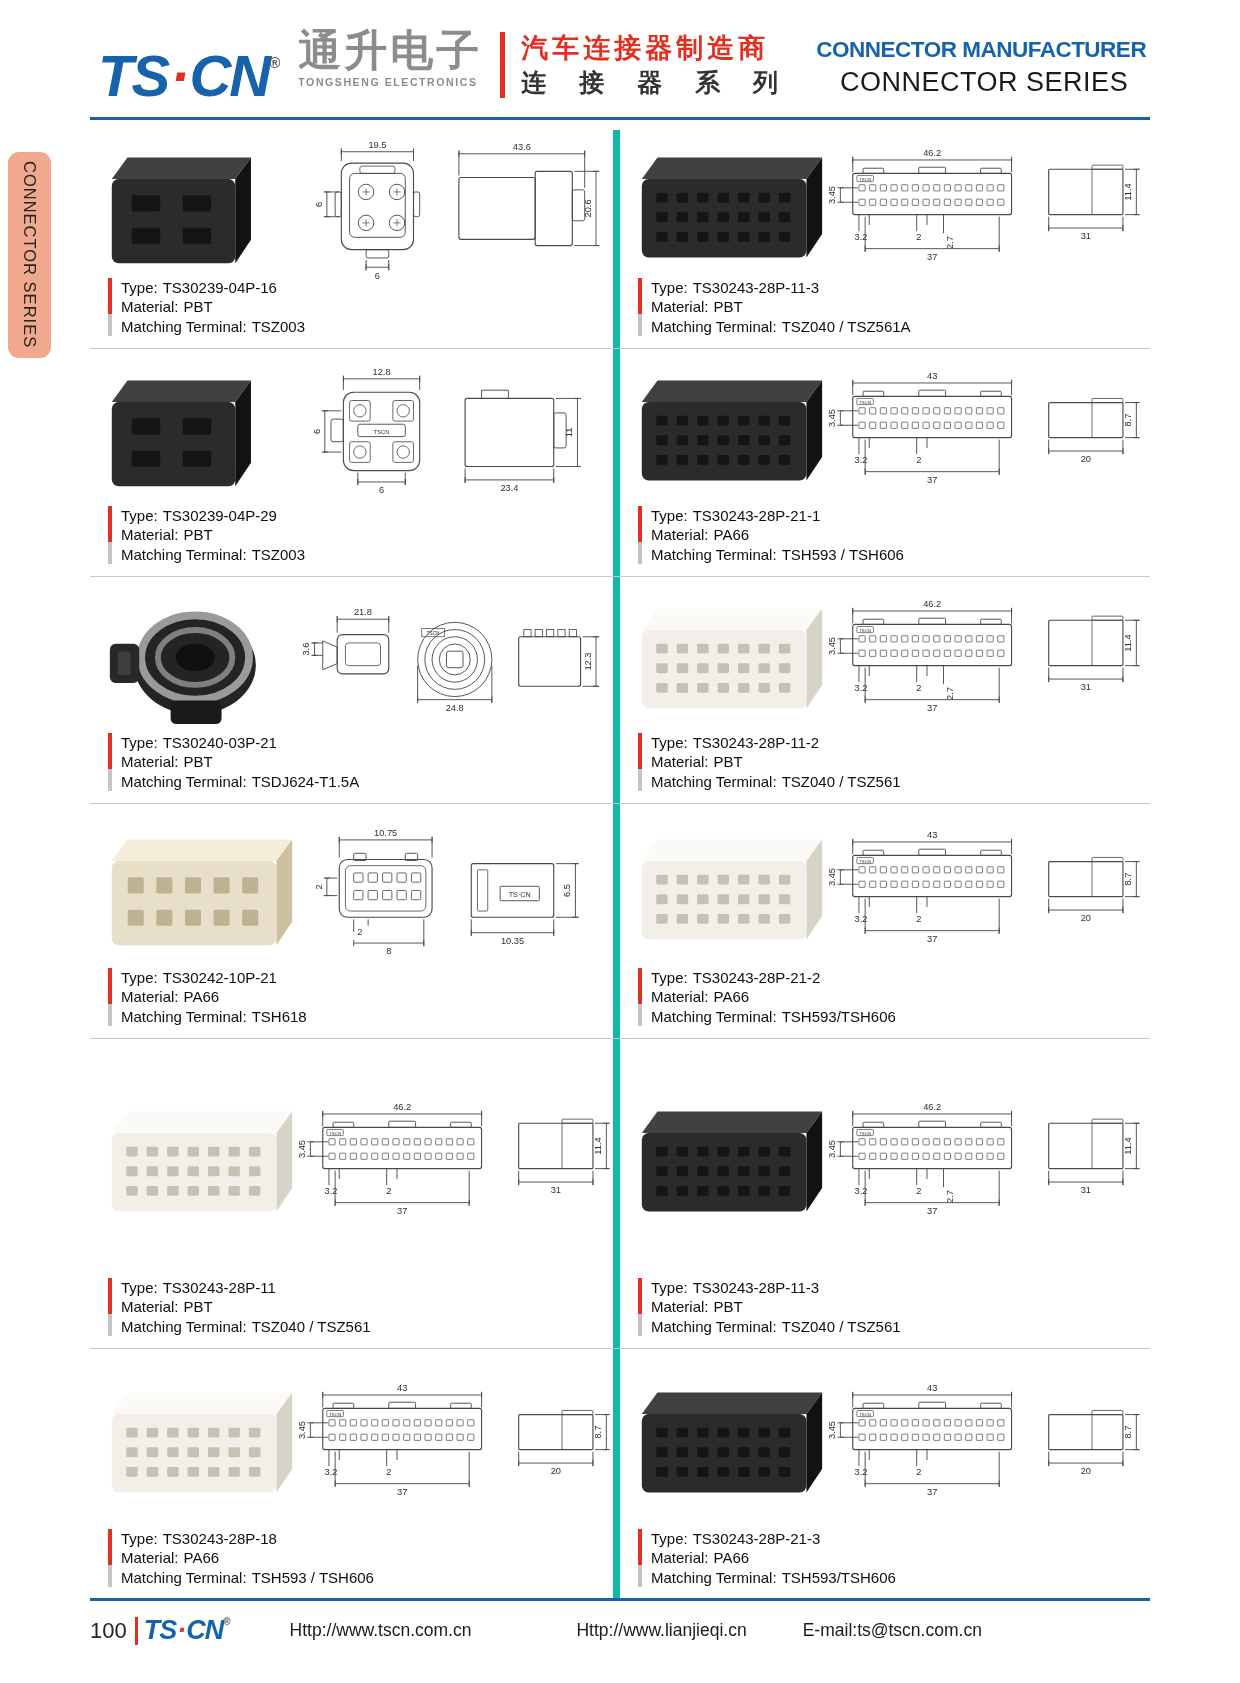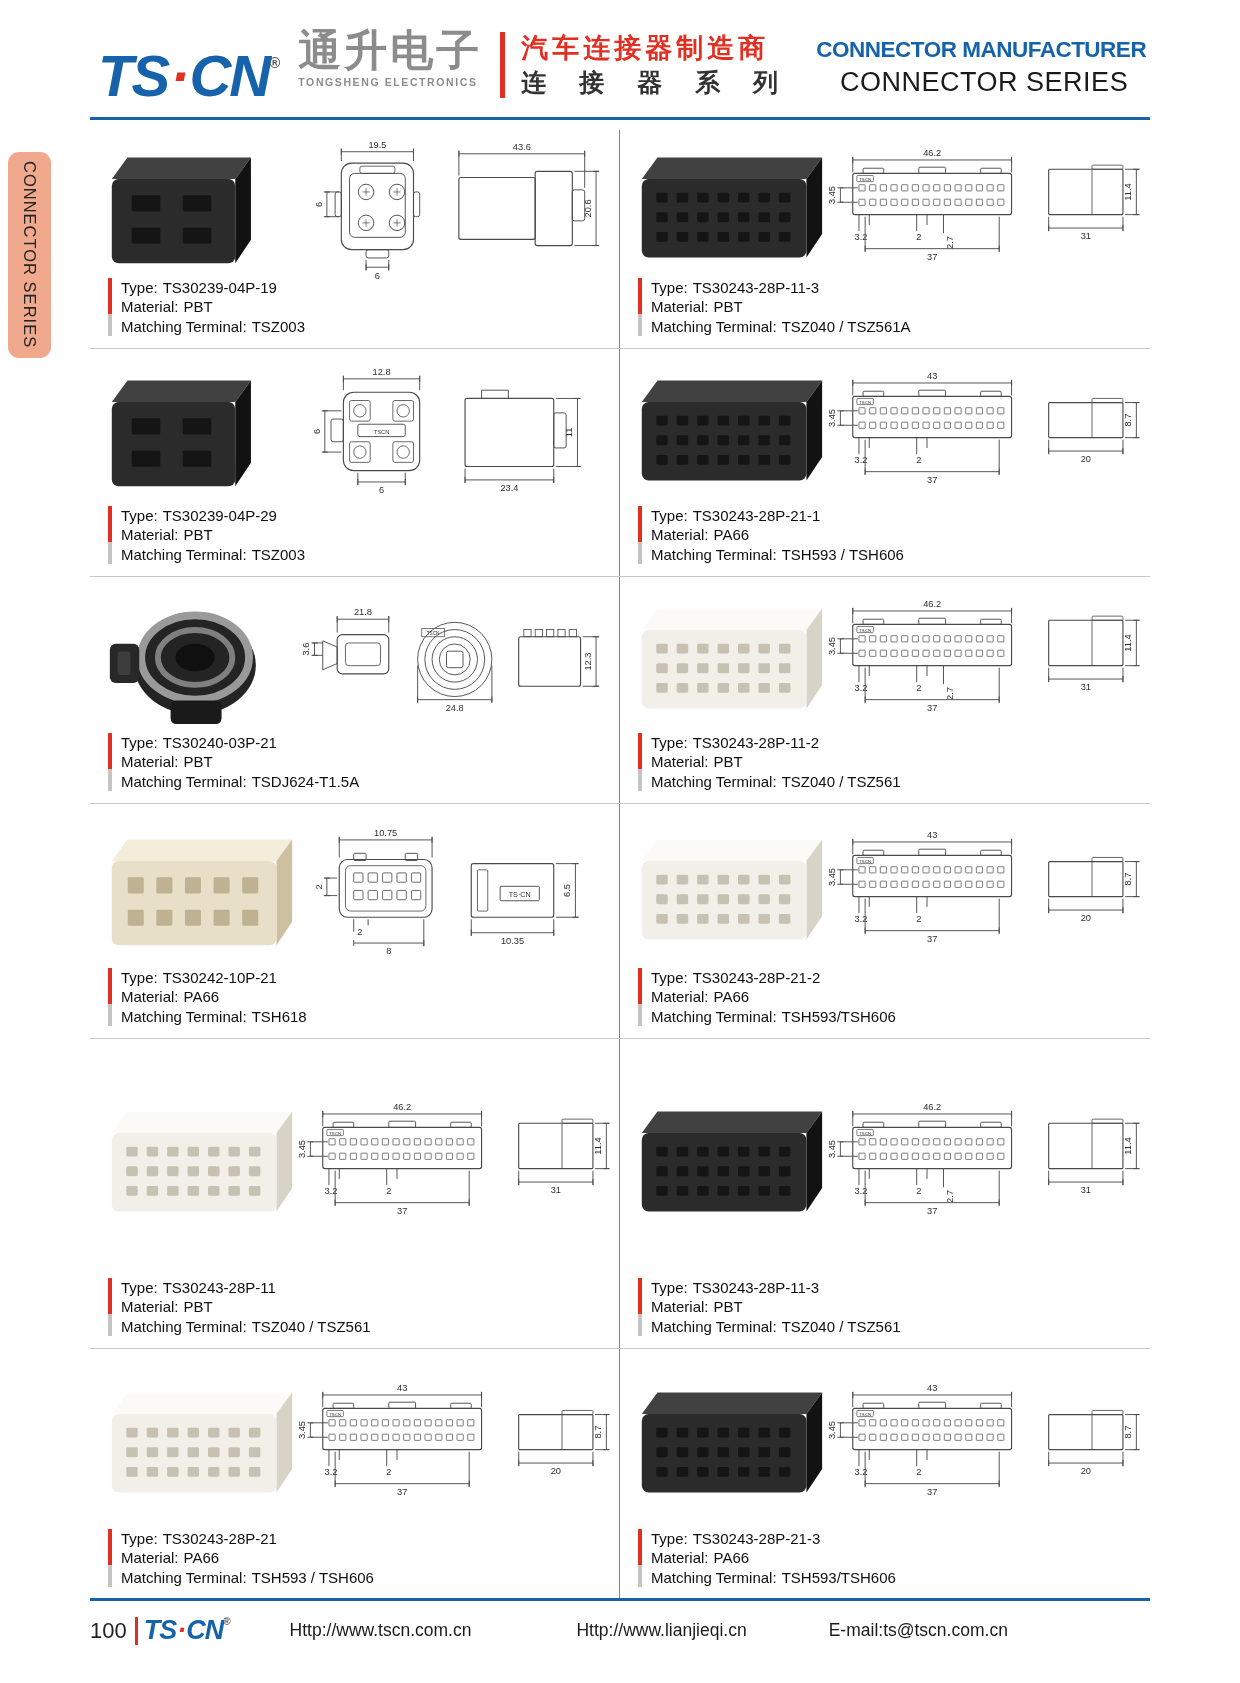--- a/index.html
+++ b/index.html
@@ -37,7 +37,7 @@
   .prow:nth-child(5){height:309px;}
   .prow:nth-child(6){height:250px;border-bottom:none;}
   .cell{width:50%;box-sizing:border-box;display:flex;flex-direction:column;padding:6px 8px 8px 12px;}
-  .lcell{border-right:1px solid #14b8a6;}
+  .lcell{border-right:7px solid #14b8a6;}
   .media{flex:1;display:flex;align-items:center;min-height:0;}
   .photo{width:196px;flex:none;margin:0;display:flex;align-items:center;justify-content:center;}
   .photo svg{width:100%;height:auto;max-height:100%;}

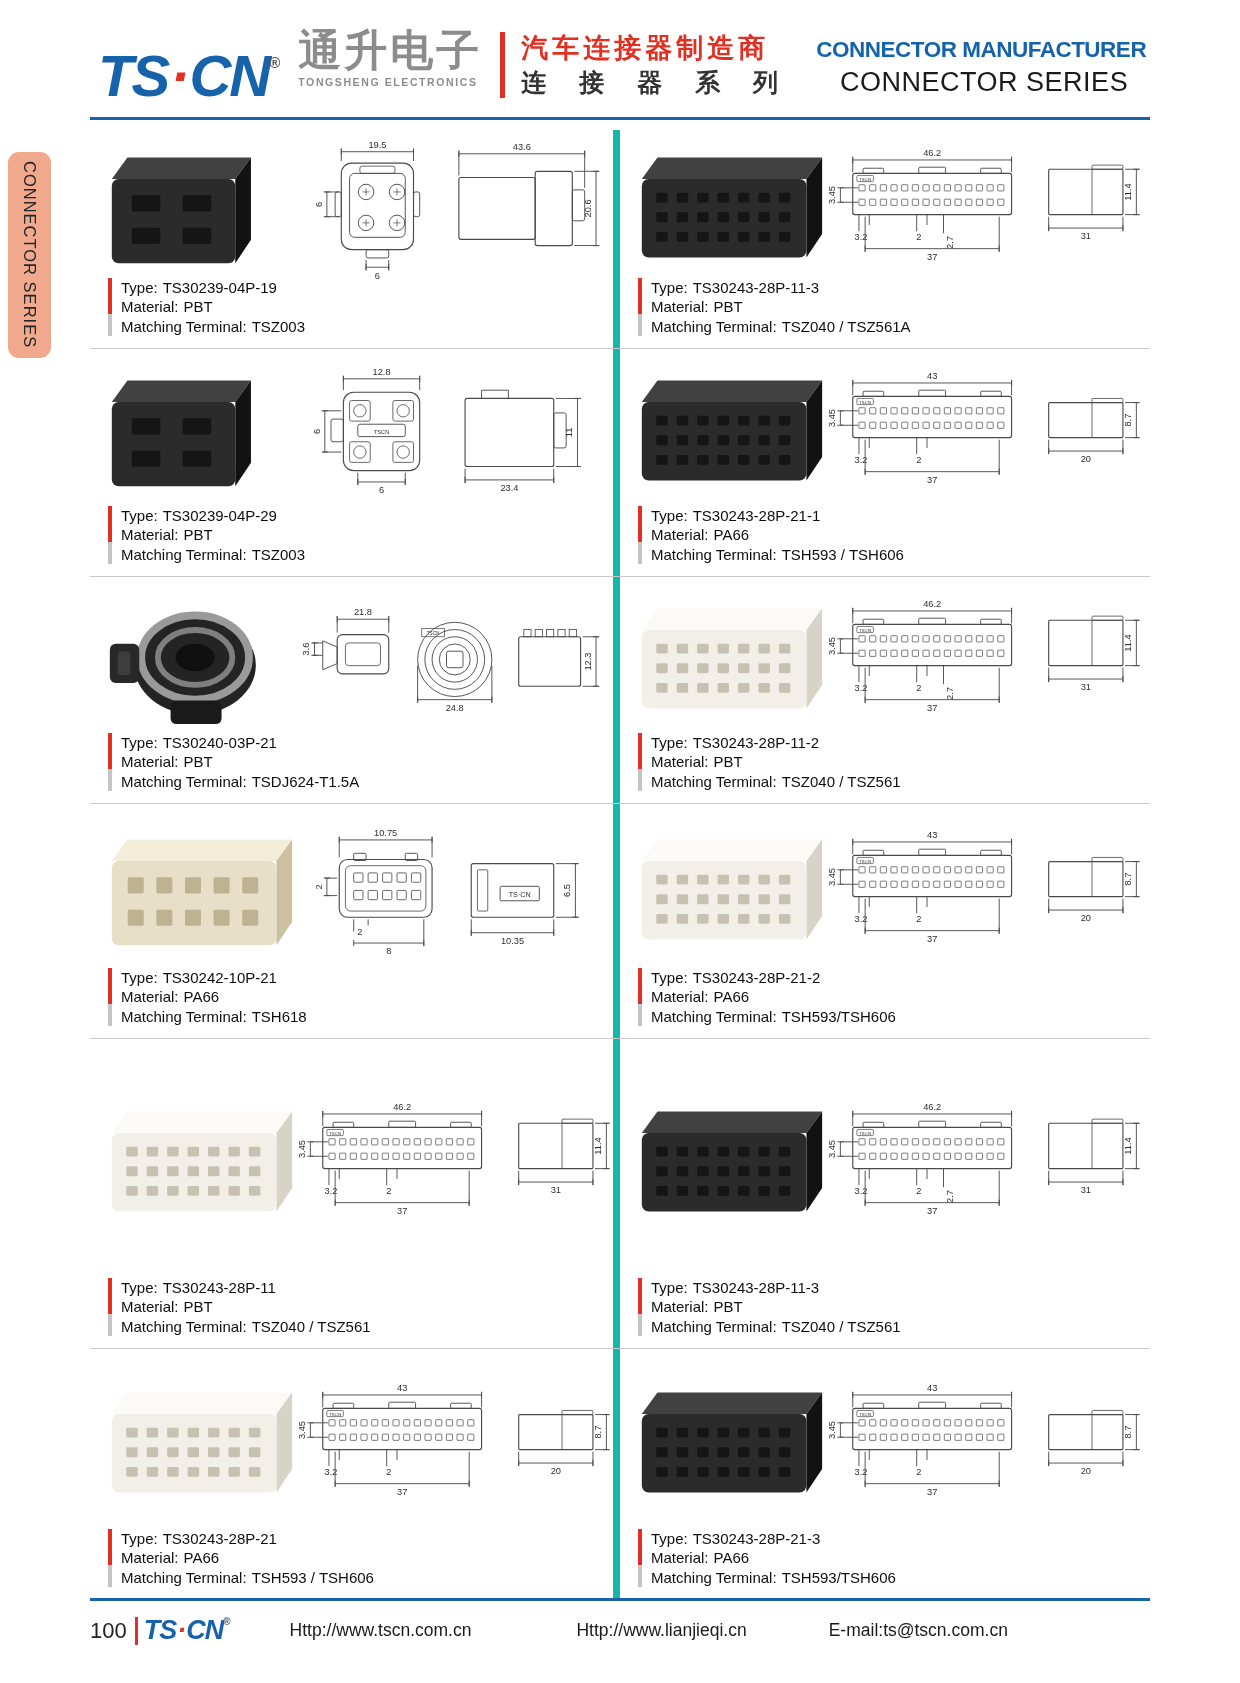--- a/index.html
+++ b/index.html
@@ -166,7 +166,7 @@
       <div class="info">
         <span class="bar"></span>
         <div class="lines">
-          <p class="ln"><span class="lb">Type:</span><span>TS30239-04P-19</span></p>
+          <p class="ln"><span class="lb">Type:</span><span>TS30239-04P-16</span></p>
           <p class="ln"><span class="lb">Material:</span><span>PBT</span></p>
           <p class="ln"><span class="lb">Matching Terminal:</span><span>TSZ003</span></p>
         </div>

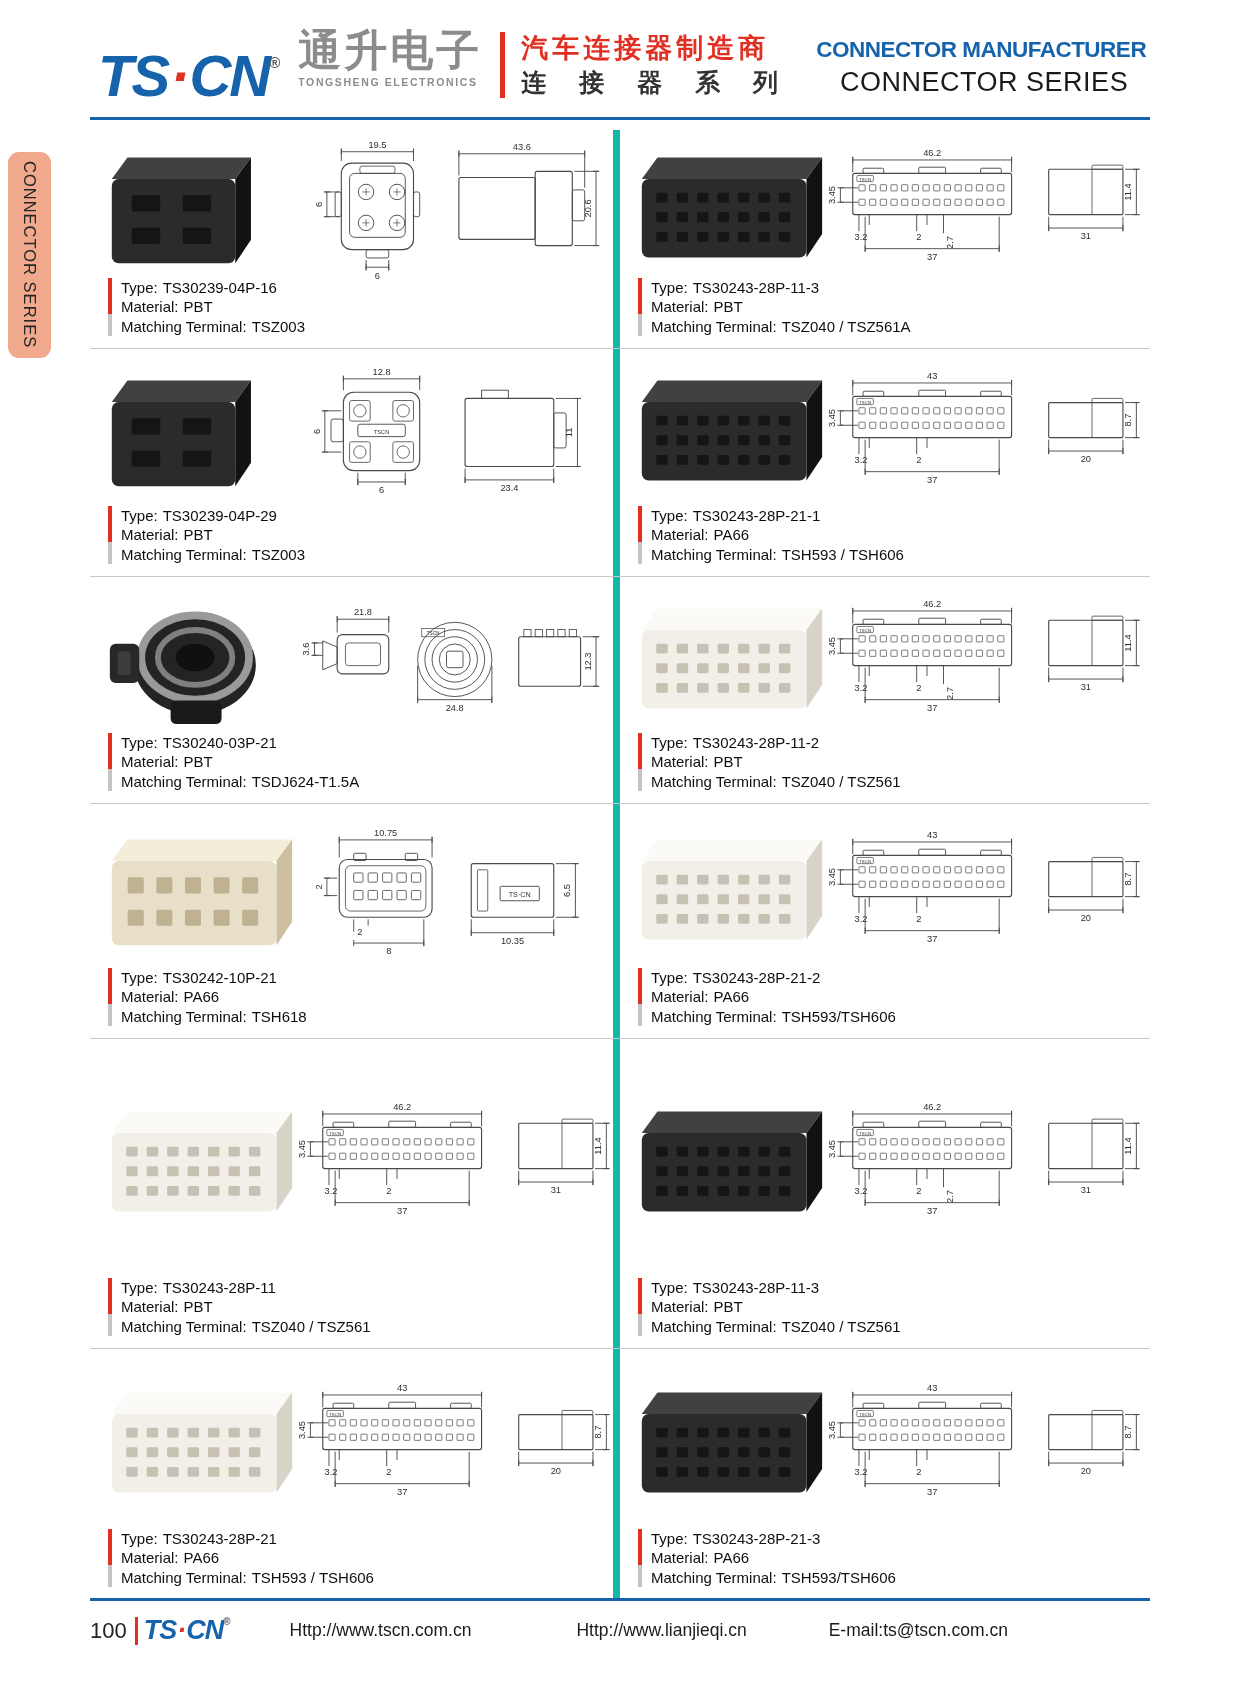--- a/index.html
+++ b/index.html
@@ -1237,7 +1237,7 @@
       <div class="info">
         <span class="bar"></span>
         <div class="lines">
-          <p class="ln"><span class="lb">Type:</span><span>TS30243-28P-21</span></p>
+          <p class="ln"><span class="lb">Type:</span><span>TS30243-28P-18</span></p>
           <p class="ln"><span class="lb">Material:</span><span>PA66</span></p>
           <p class="ln"><span class="lb">Matching Terminal:</span><span>TSH593 / TSH606</span></p>
         </div>

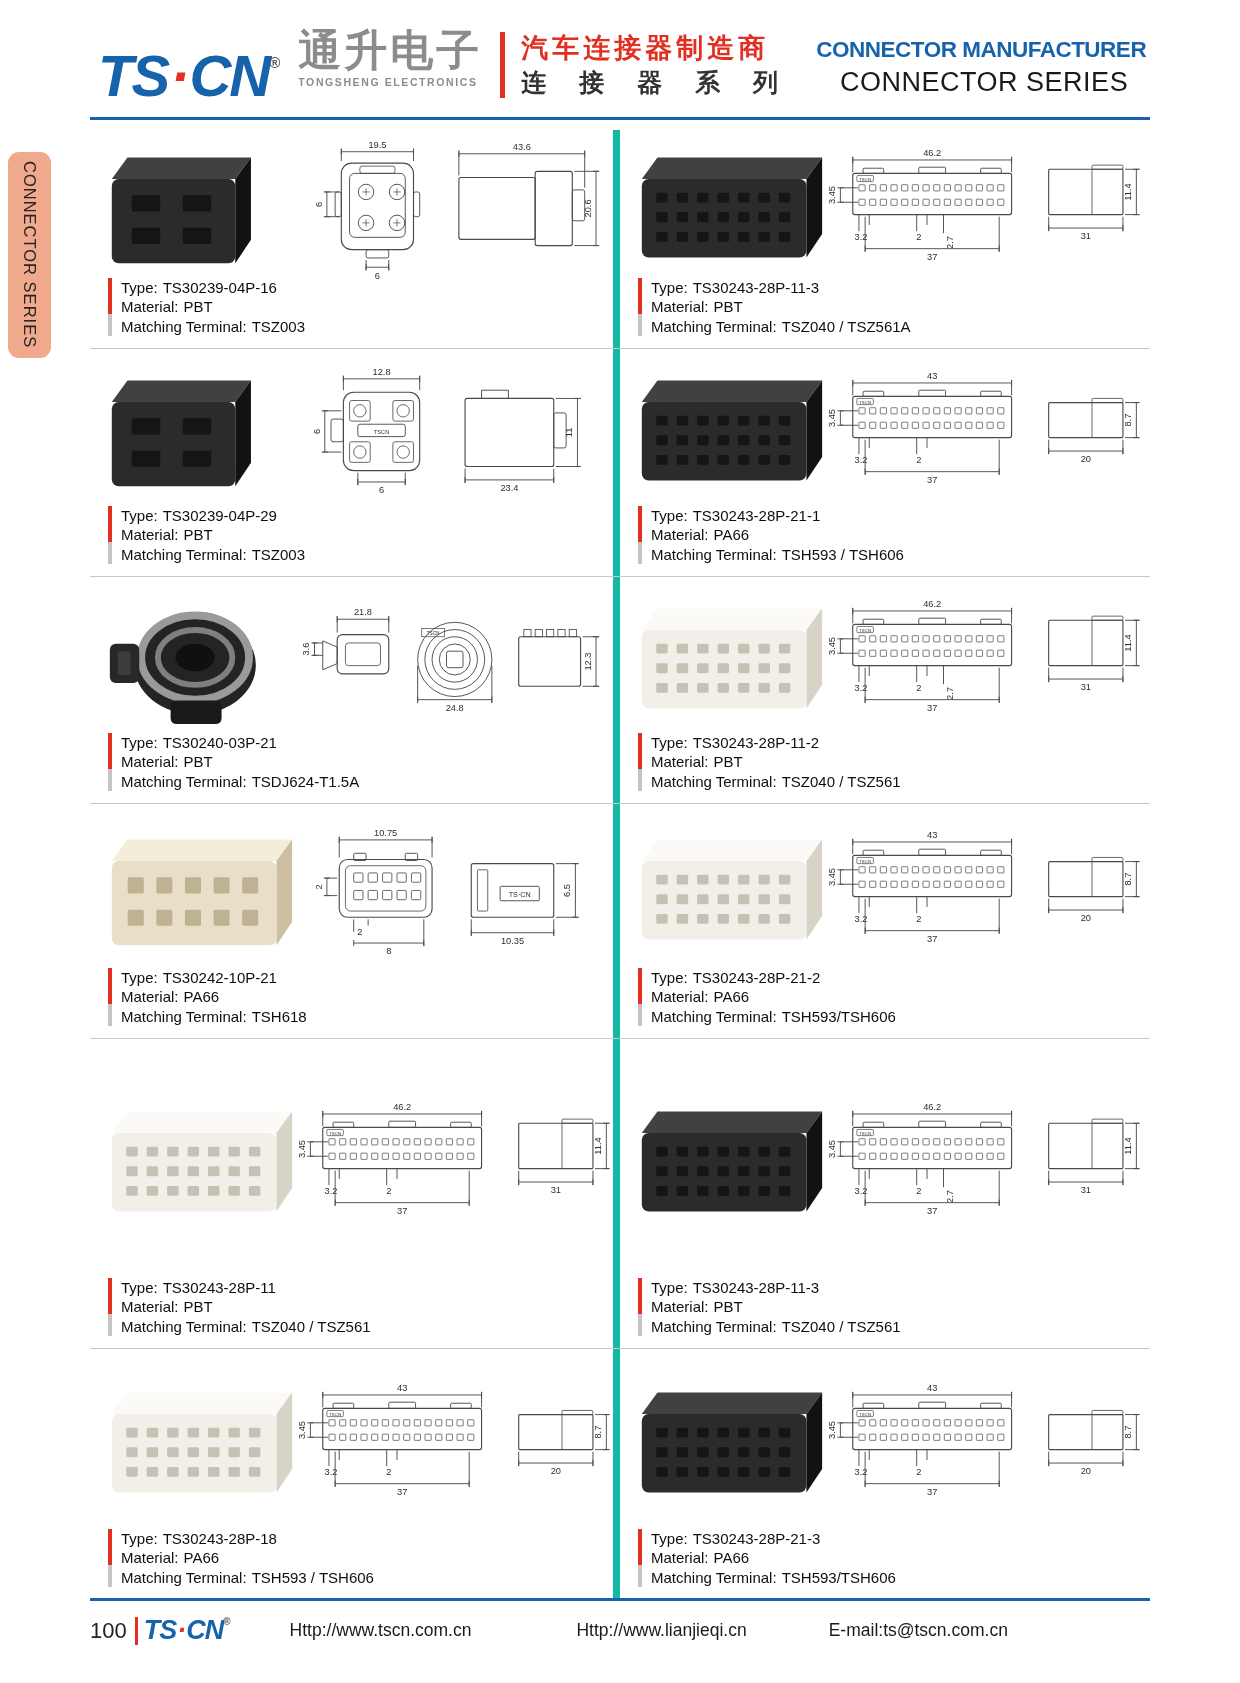--- a/index.html
+++ b/index.html
@@ -61,7 +61,7 @@
   .foot-link{font-size:17.5px;color:#1a1a1a;text-decoration:none;}
   .fl1{margin-left:60px;}
   .fl2{margin-left:105px;}
-  .fe{margin-left:82px;font-size:17.5px;color:#1a1a1a;}
+  .fe{margin-left:56px;font-size:17.5px;color:#1a1a1a;}
 </style>
 </head>
 <body>

